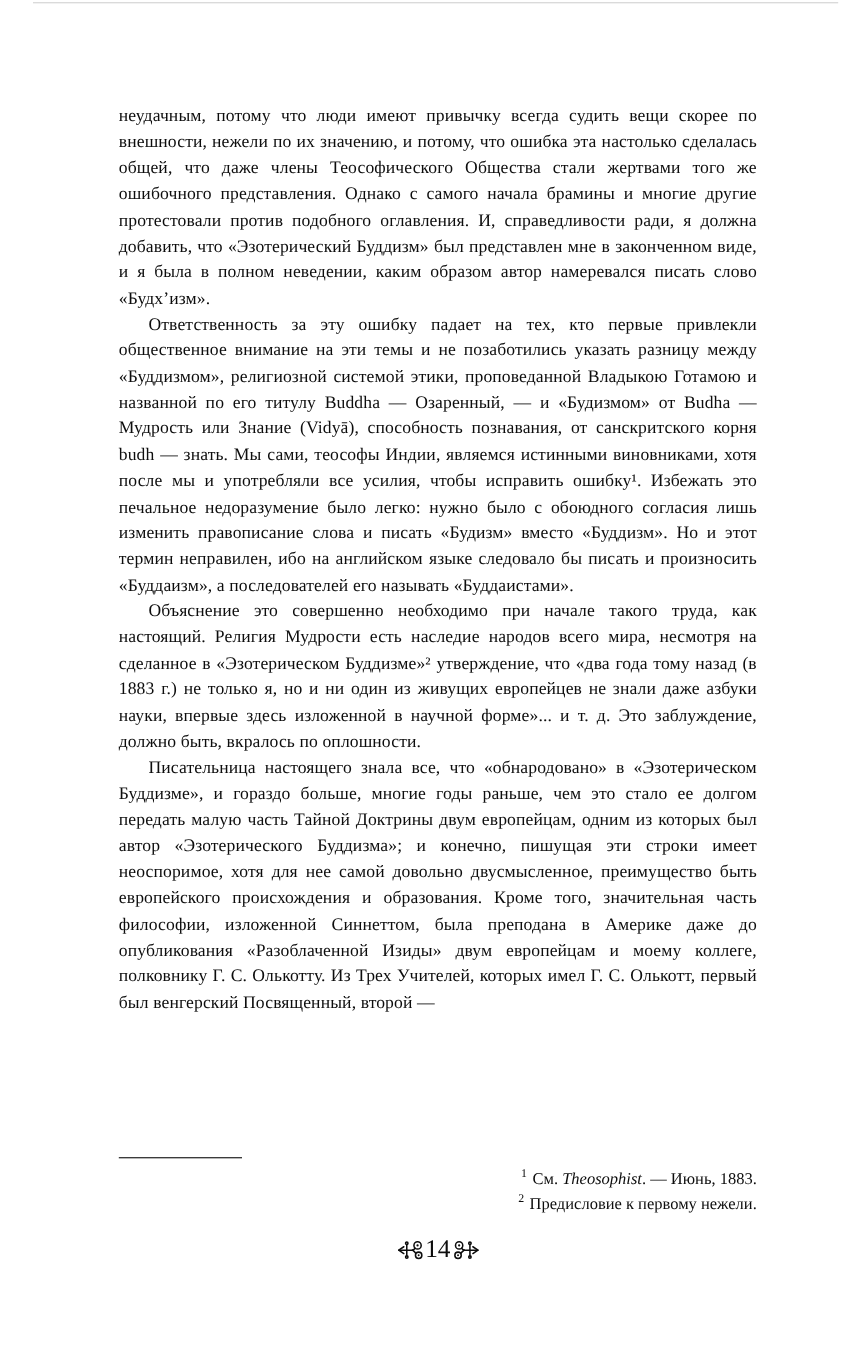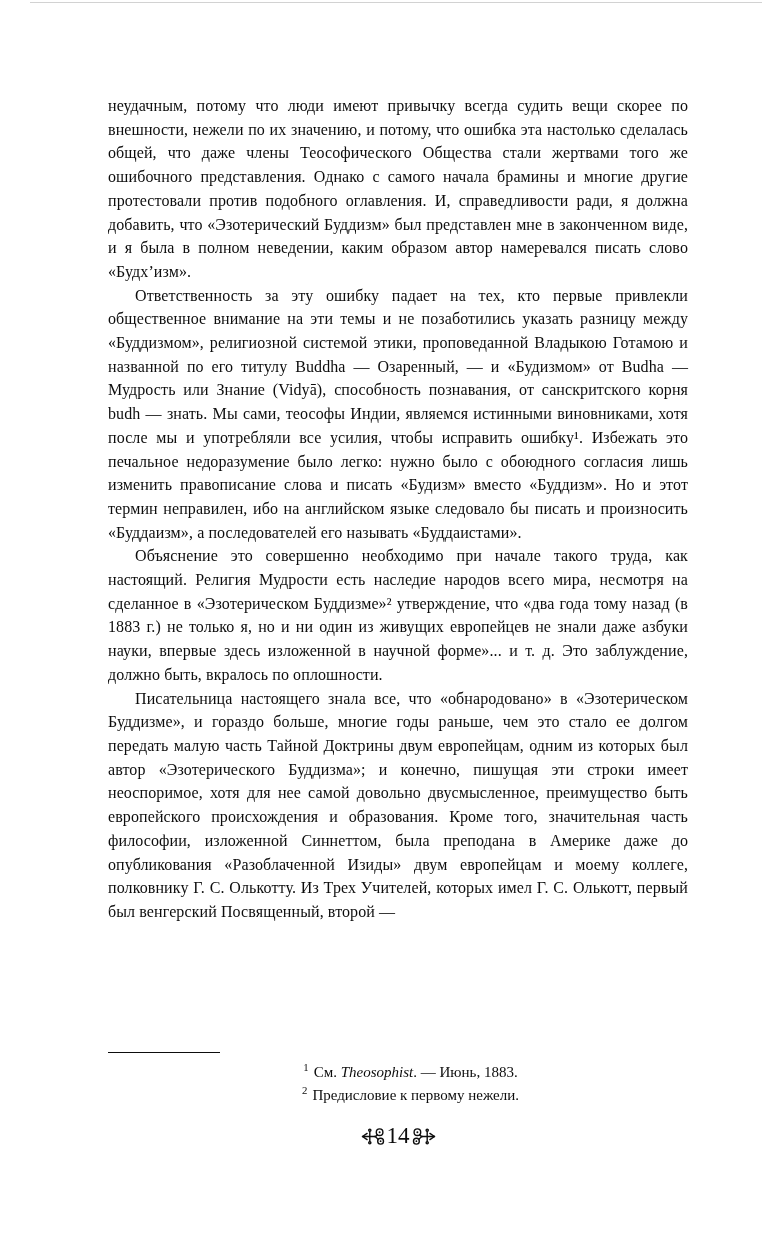--- a/index.html
+++ b/index.html
@@ -48,7 +48,7 @@
     width: 580px;
     font-size: 15px;
     line-height: 23px;
-    text-align: center;
+    text-align: right;
   }
   .footnote-sep {
     width: 112px;

